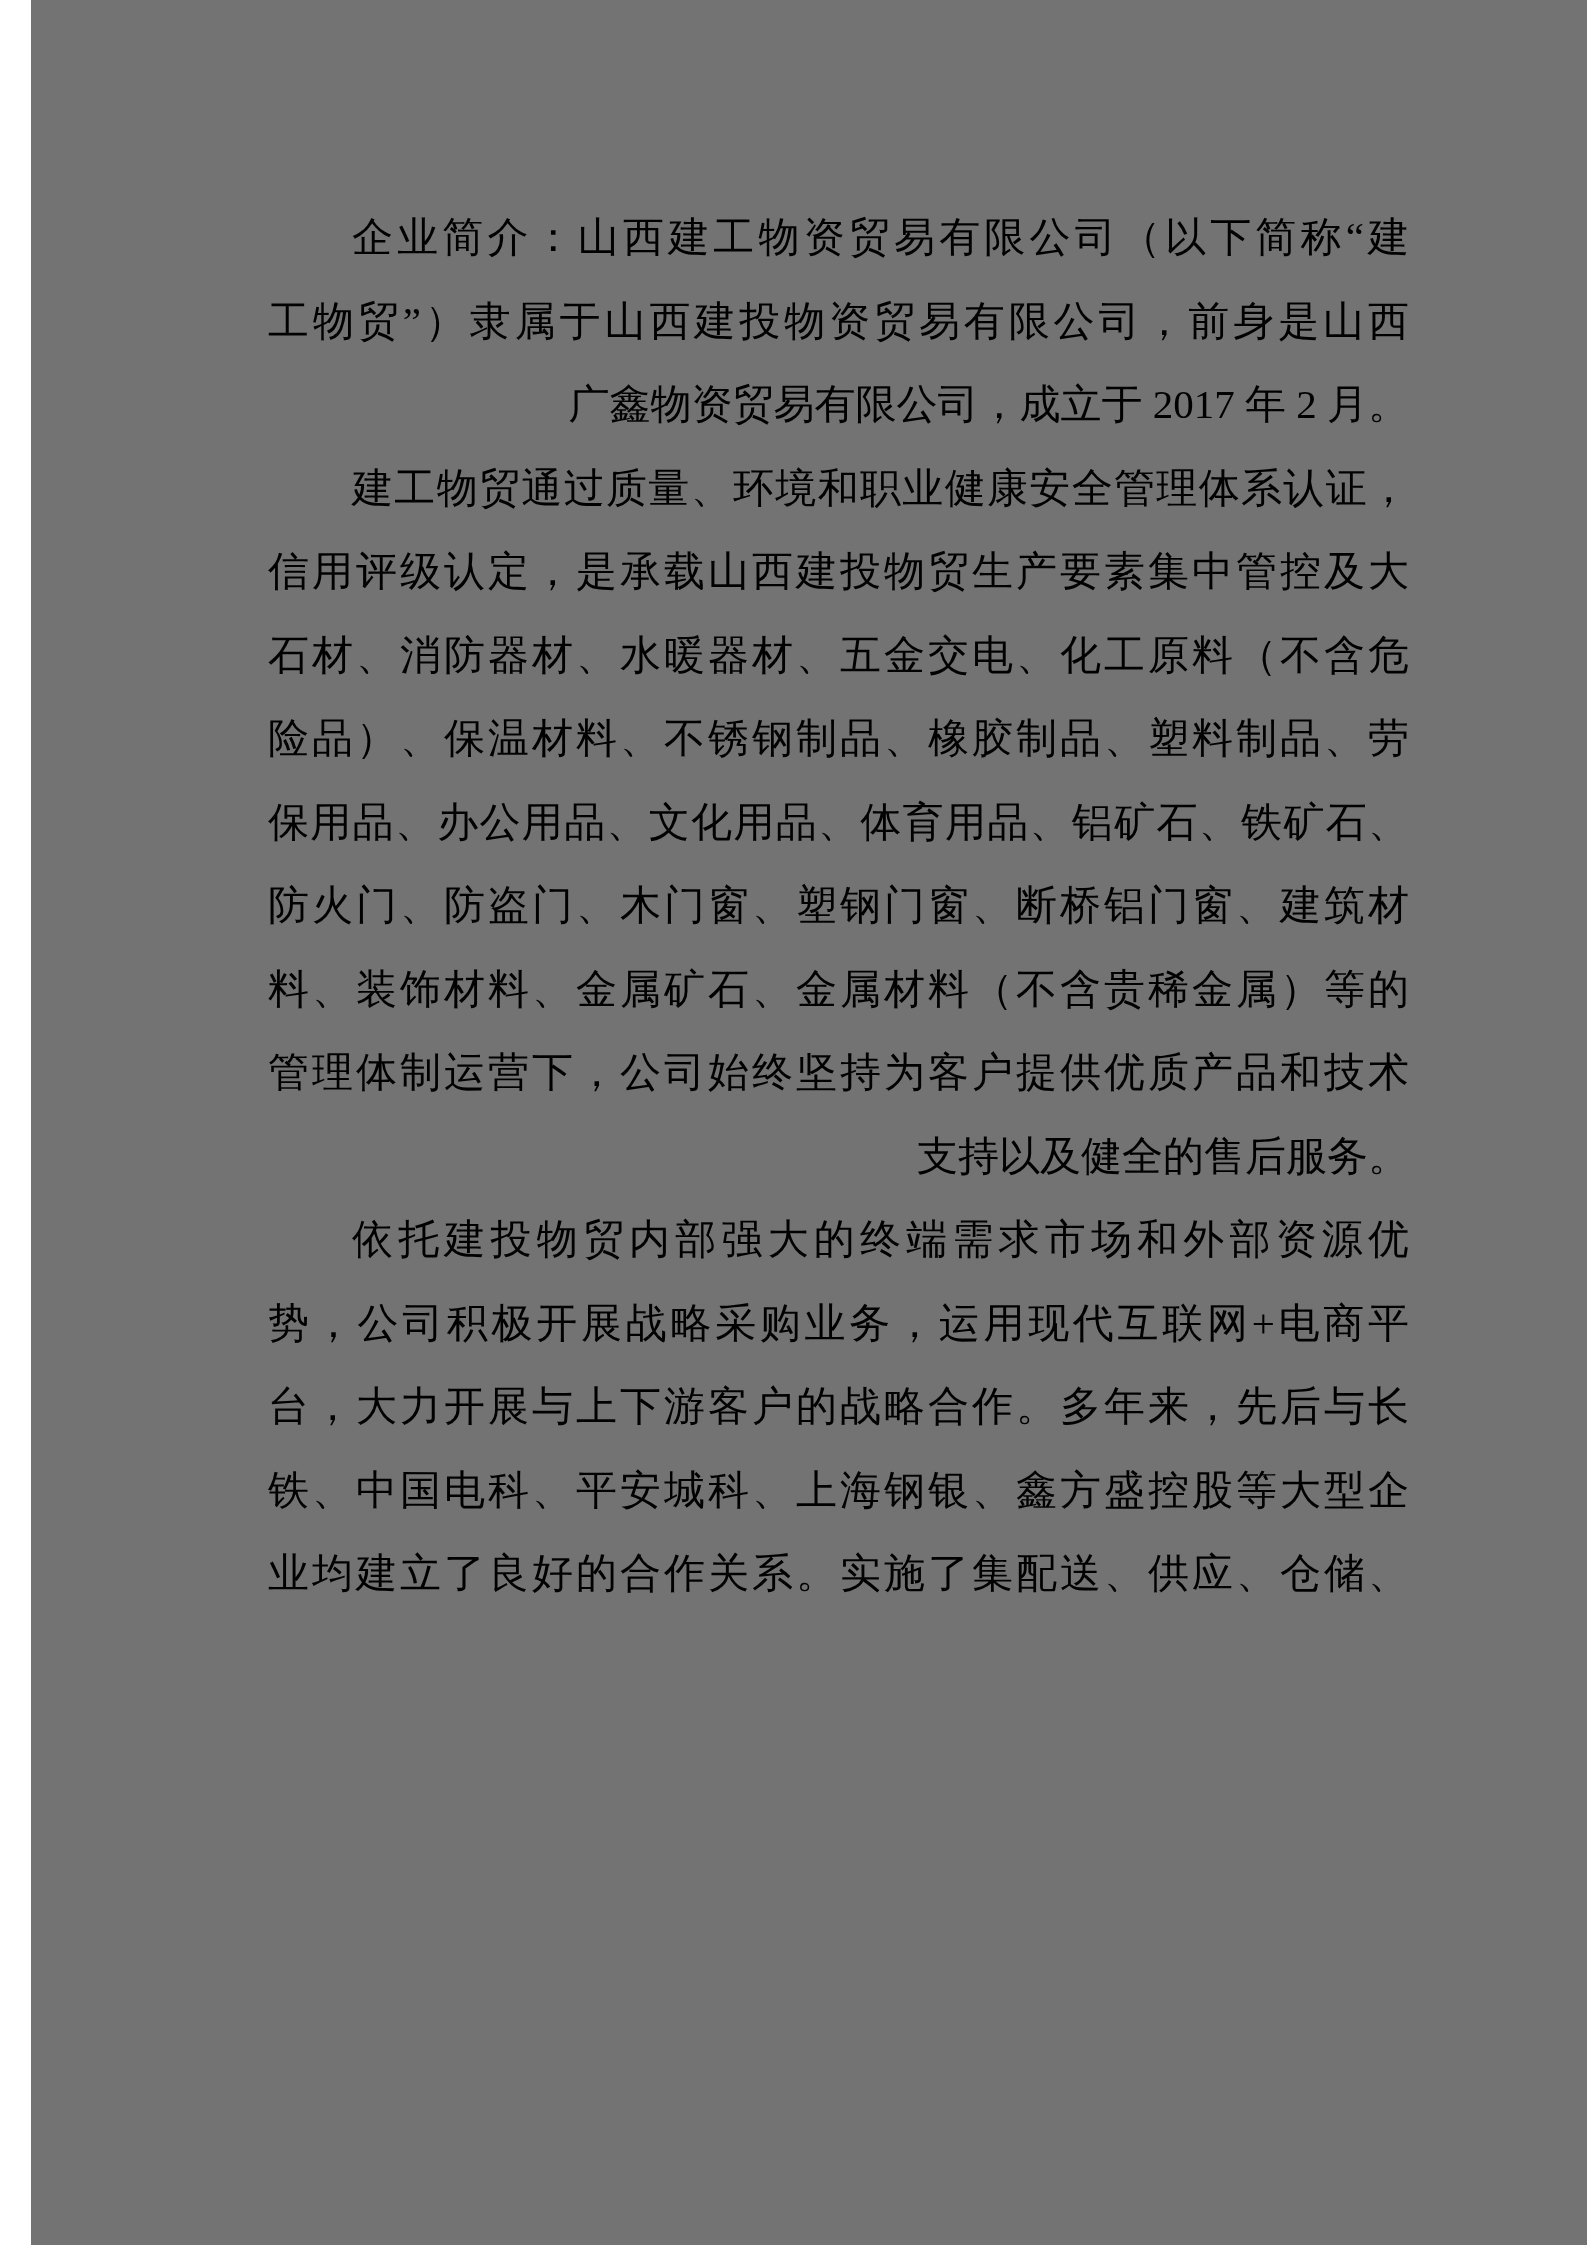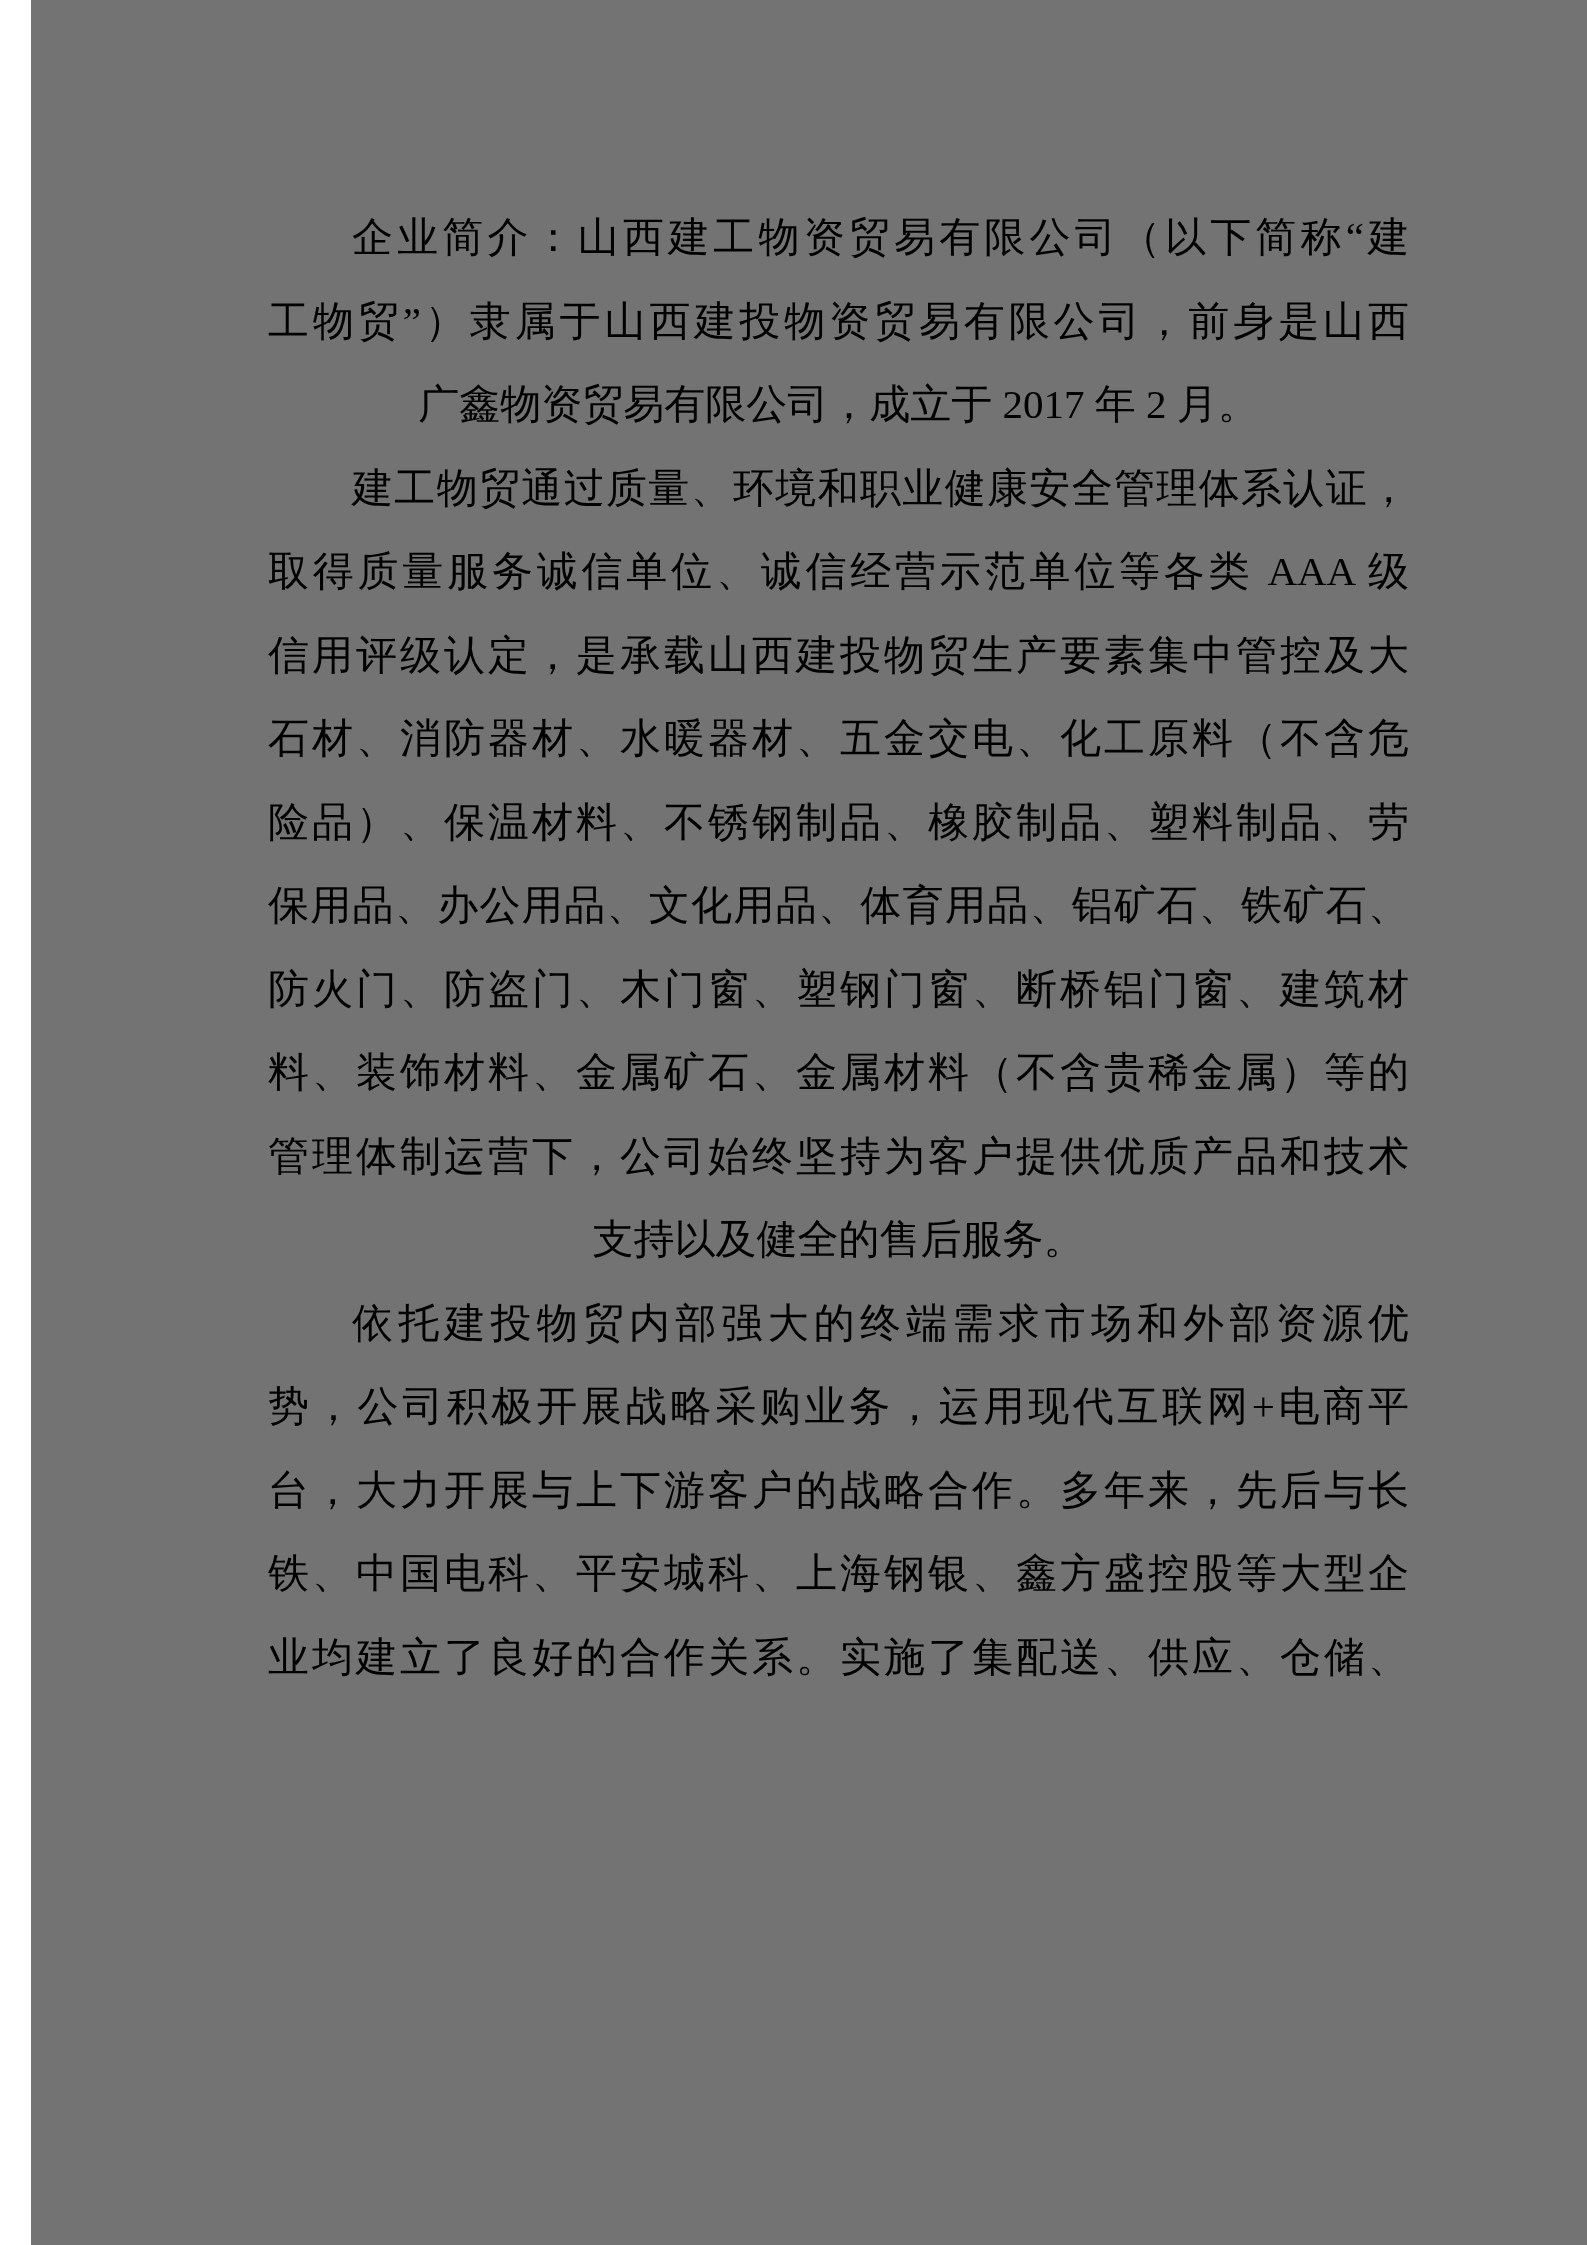--- a/index.html
+++ b/index.html
@@ -30,7 +30,7 @@
   .line {
     height: 83.5px;
     line-height: 83.5px;
-    text-align: center;
+    text-align: right;
     overflow: visible;
   }
   .line.fill {

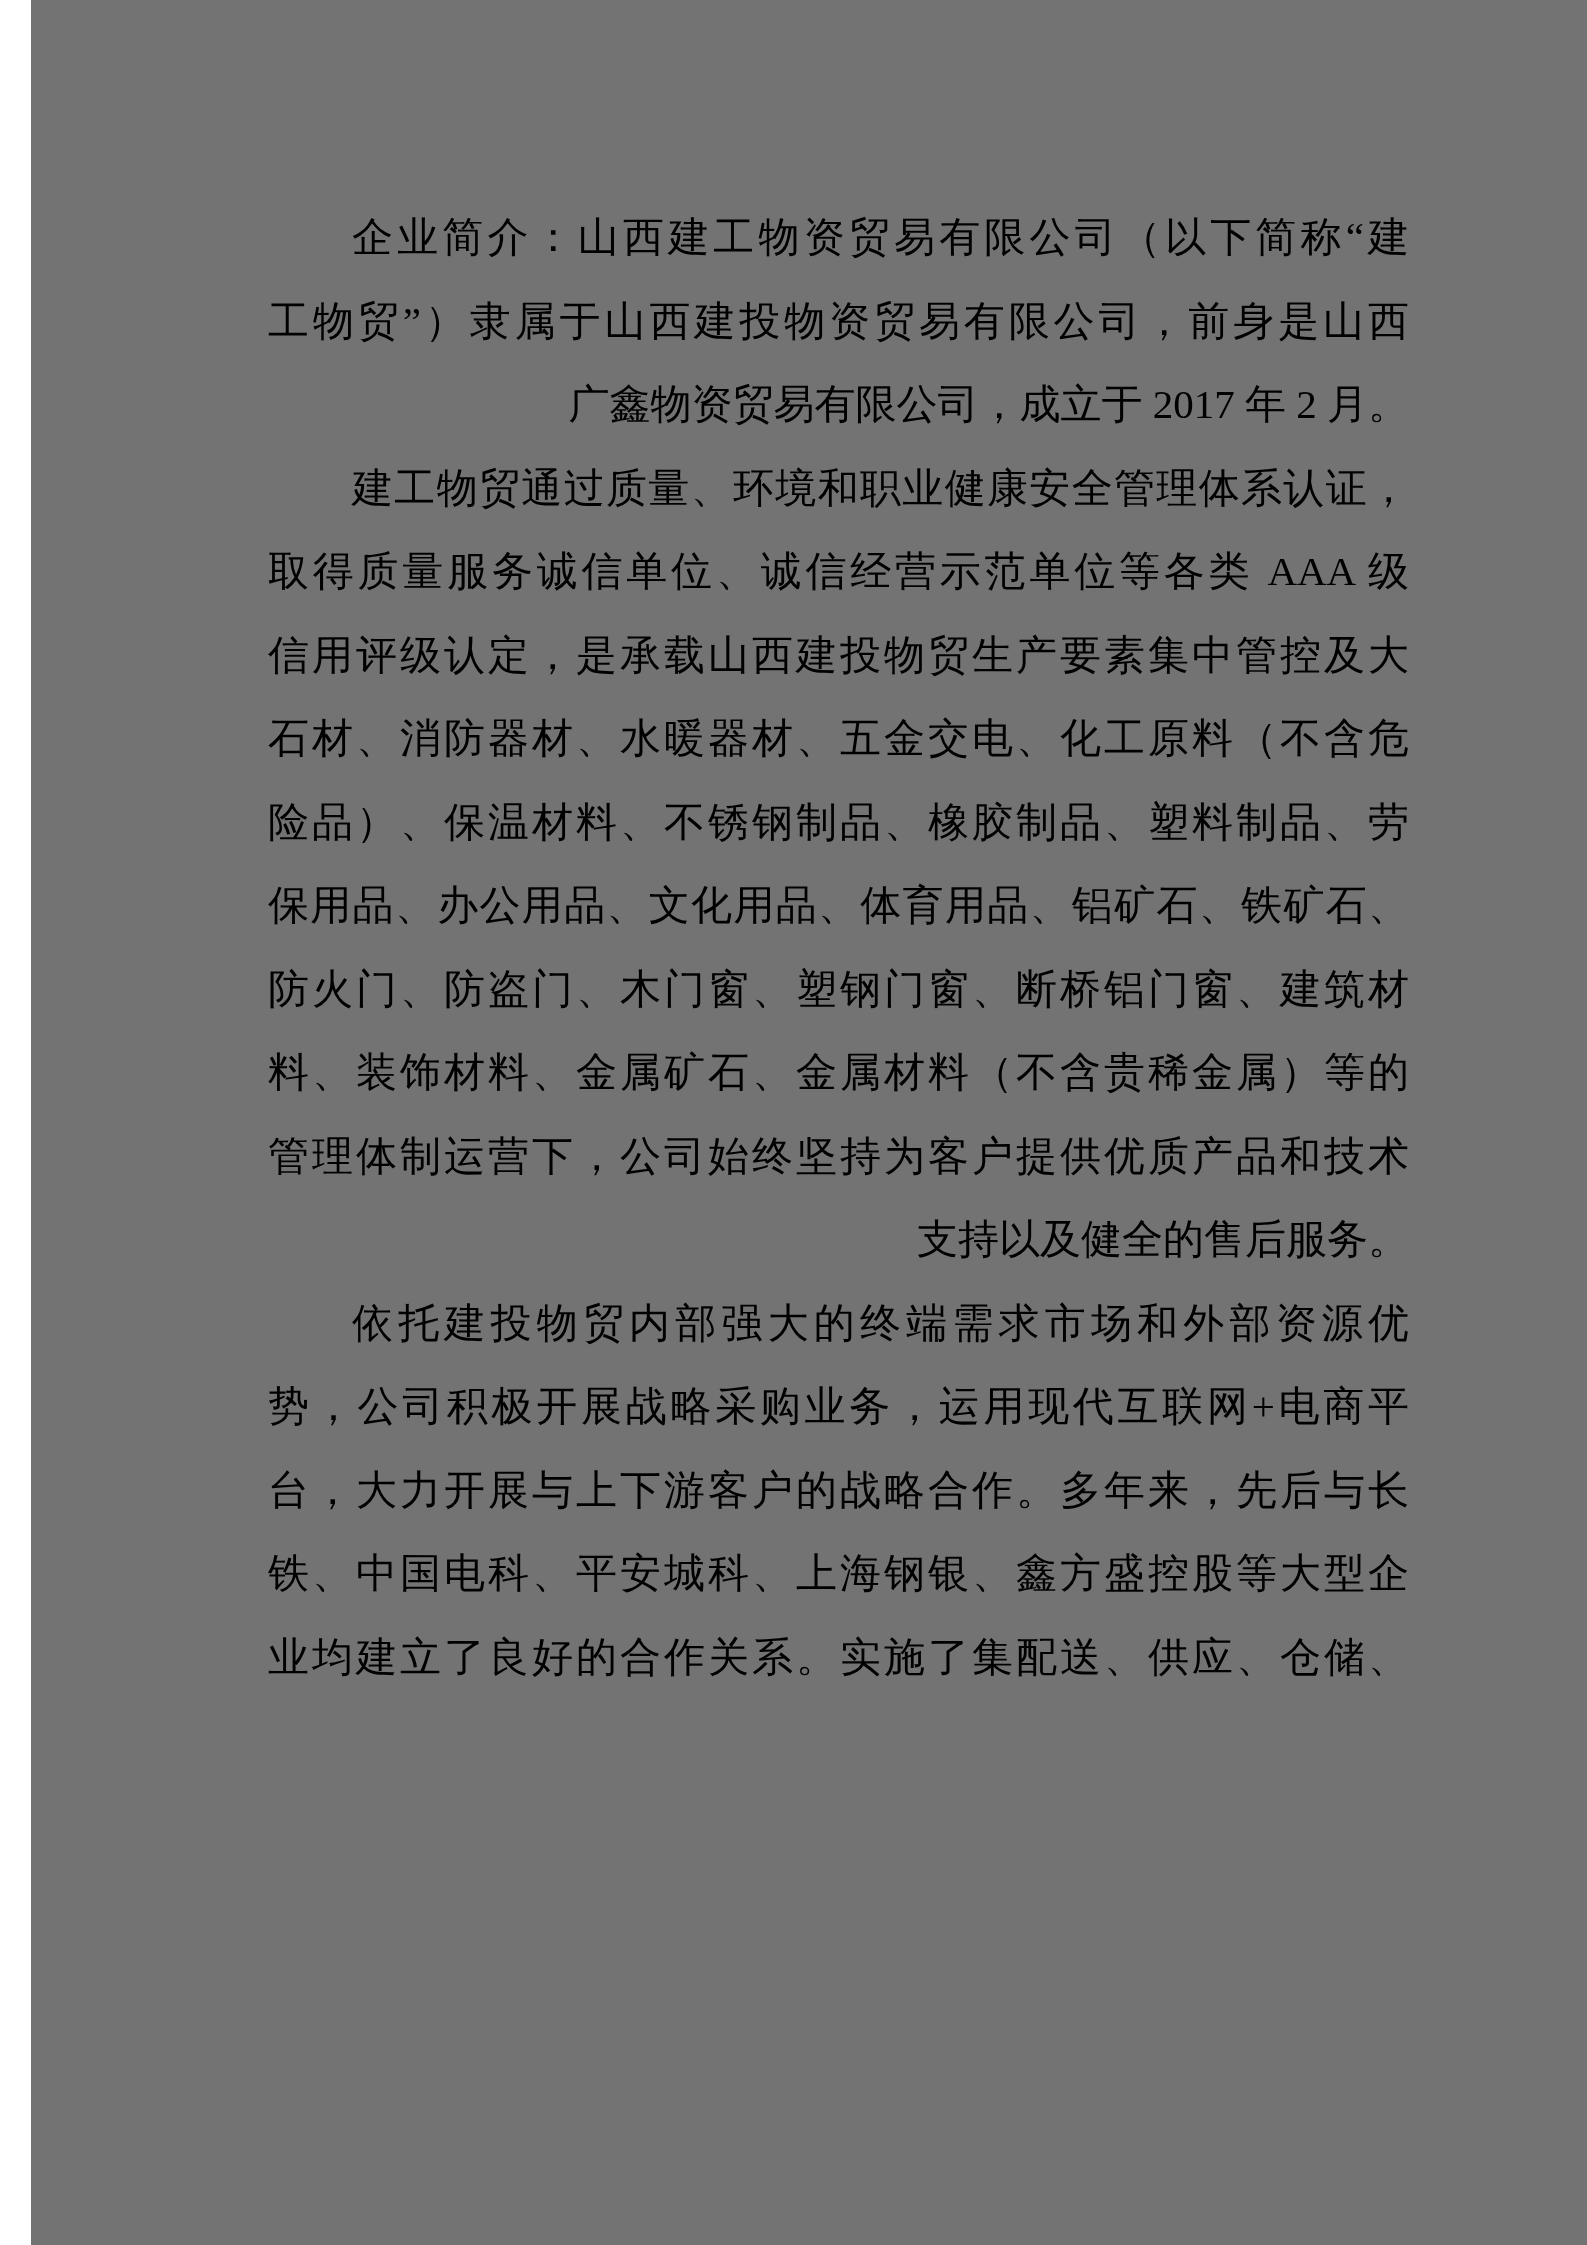--- a/index.html
+++ b/index.html
@@ -53,7 +53,6 @@
       </div>
       <div class="paragraph">
         <div class="line indent fill">建工物贸通过质量、环境和职业健康安全管理体系认证，</div>
-        <div class="line fill">取得质量服务诚信单位、诚信经营示范单位等各类 AAA 级</div>
         <div class="line fill">信用评级认定，是承载山西建投物贸生产要素集中管控及大</div>
         <div class="line fill">石材、消防器材、水暖器材、五金交电、化工原料（不含危</div>
         <div class="line fill">险品）、保温材料、不锈钢制品、橡胶制品、塑料制品、劳</div>

